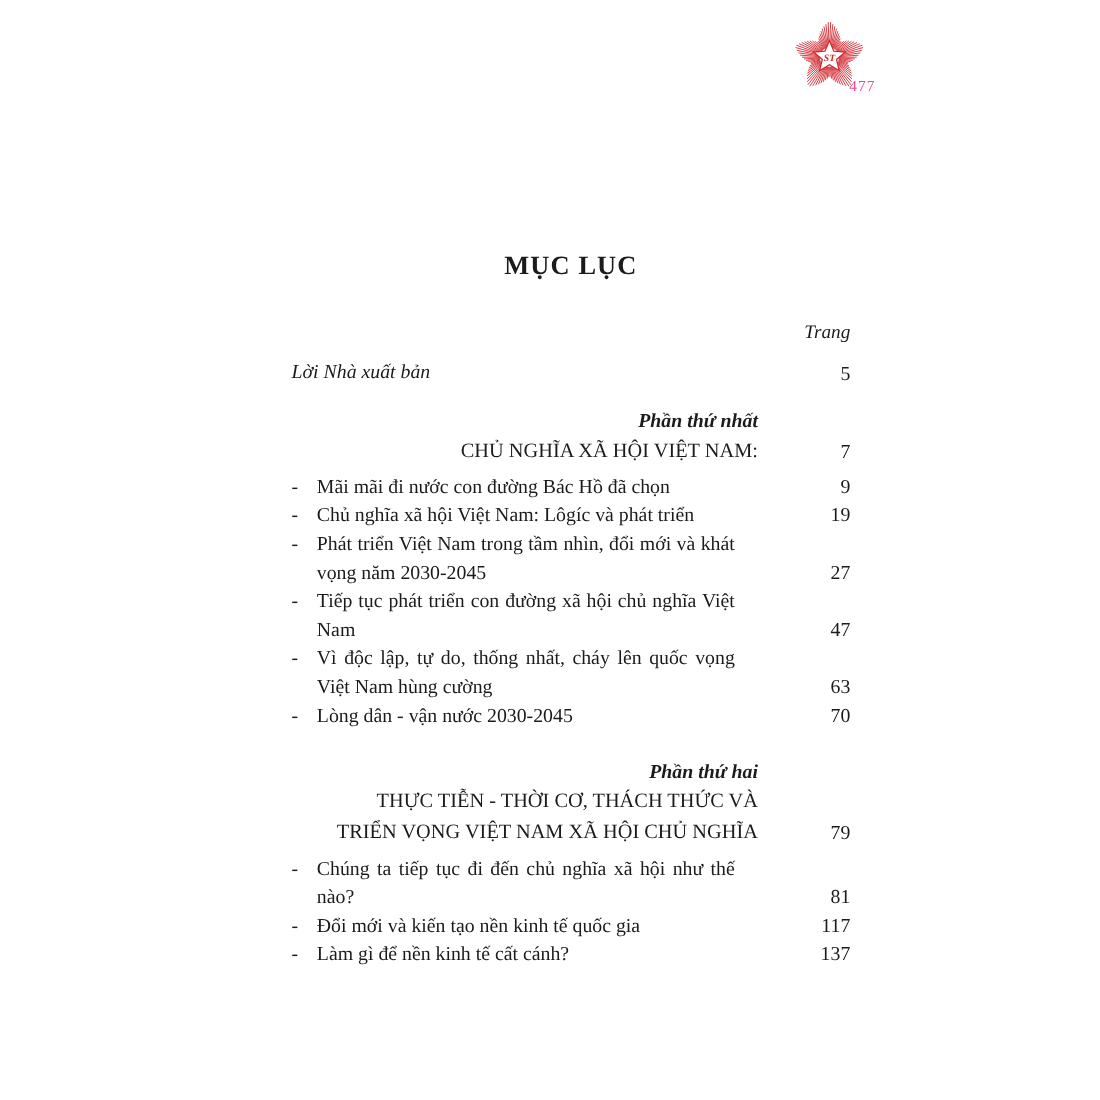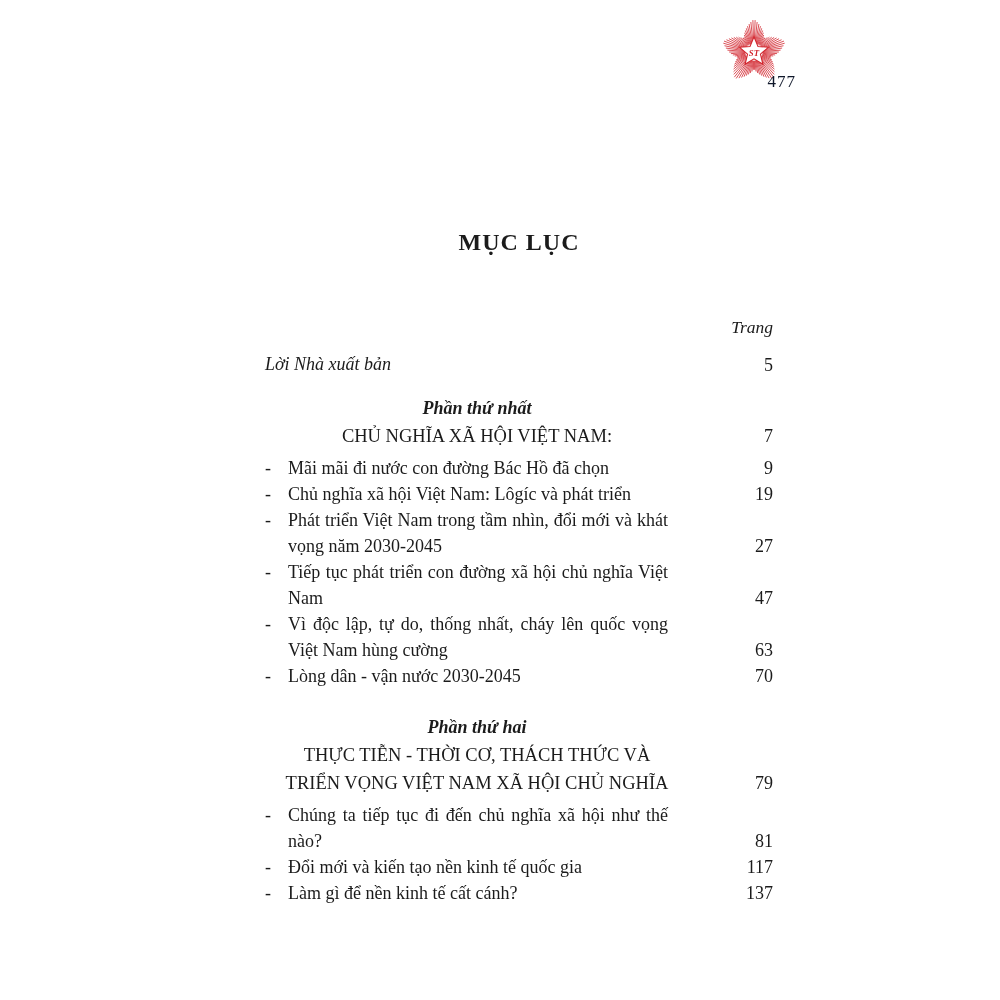--- a/index.html
+++ b/index.html
@@ -22,9 +22,9 @@
   .corner-page-number {
     position: relative;
     margin-top: -20px;
-    font-size: 17px;
+    font-size: 14px;
     letter-spacing: 1px;
-    color: #0f172a;
+    color: #ec4899;
   }
   .toc {
     position: absolute;

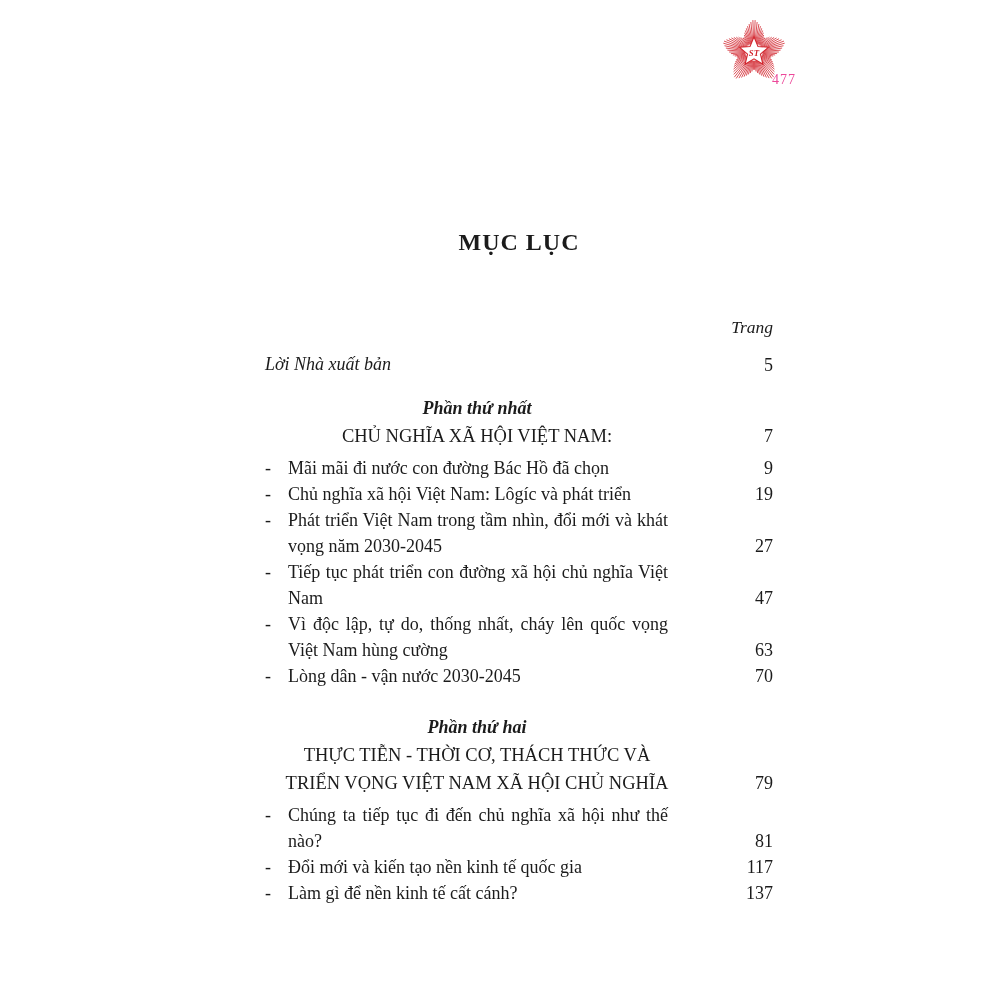--- a/index.html
+++ b/index.html
@@ -43,7 +43,7 @@
     font-style: italic;
     font-size: 17.5px;
     line-height: 22px;
-    margin-top: 58px;
+    margin-top: 32px;
   }
   .front-row {
     display: flex;

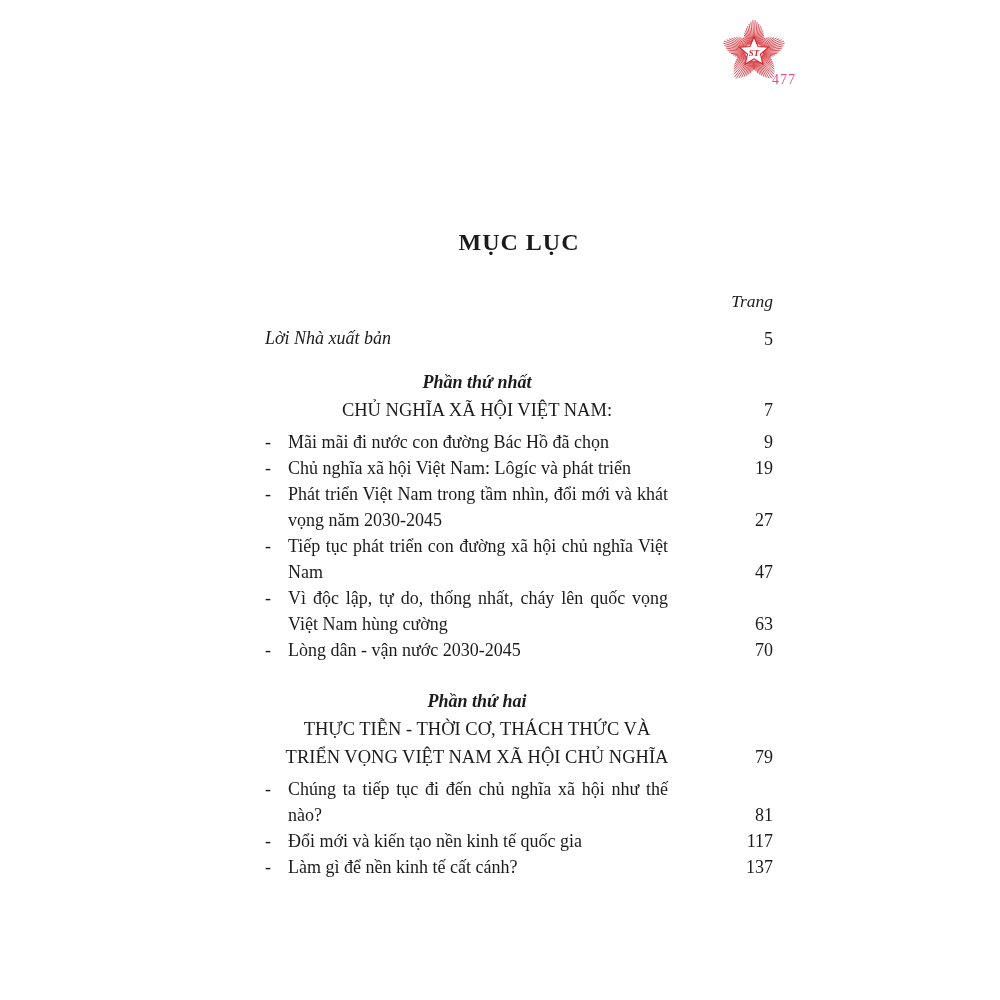--- a/index.html
+++ b/index.html
@@ -58,7 +58,7 @@
   .head-row { display: flex; }
   .head-lead {
     width: 424px;
-    text-align: center;
+    text-align: right;
     line-height: 28px;
   }
   .part-label {

